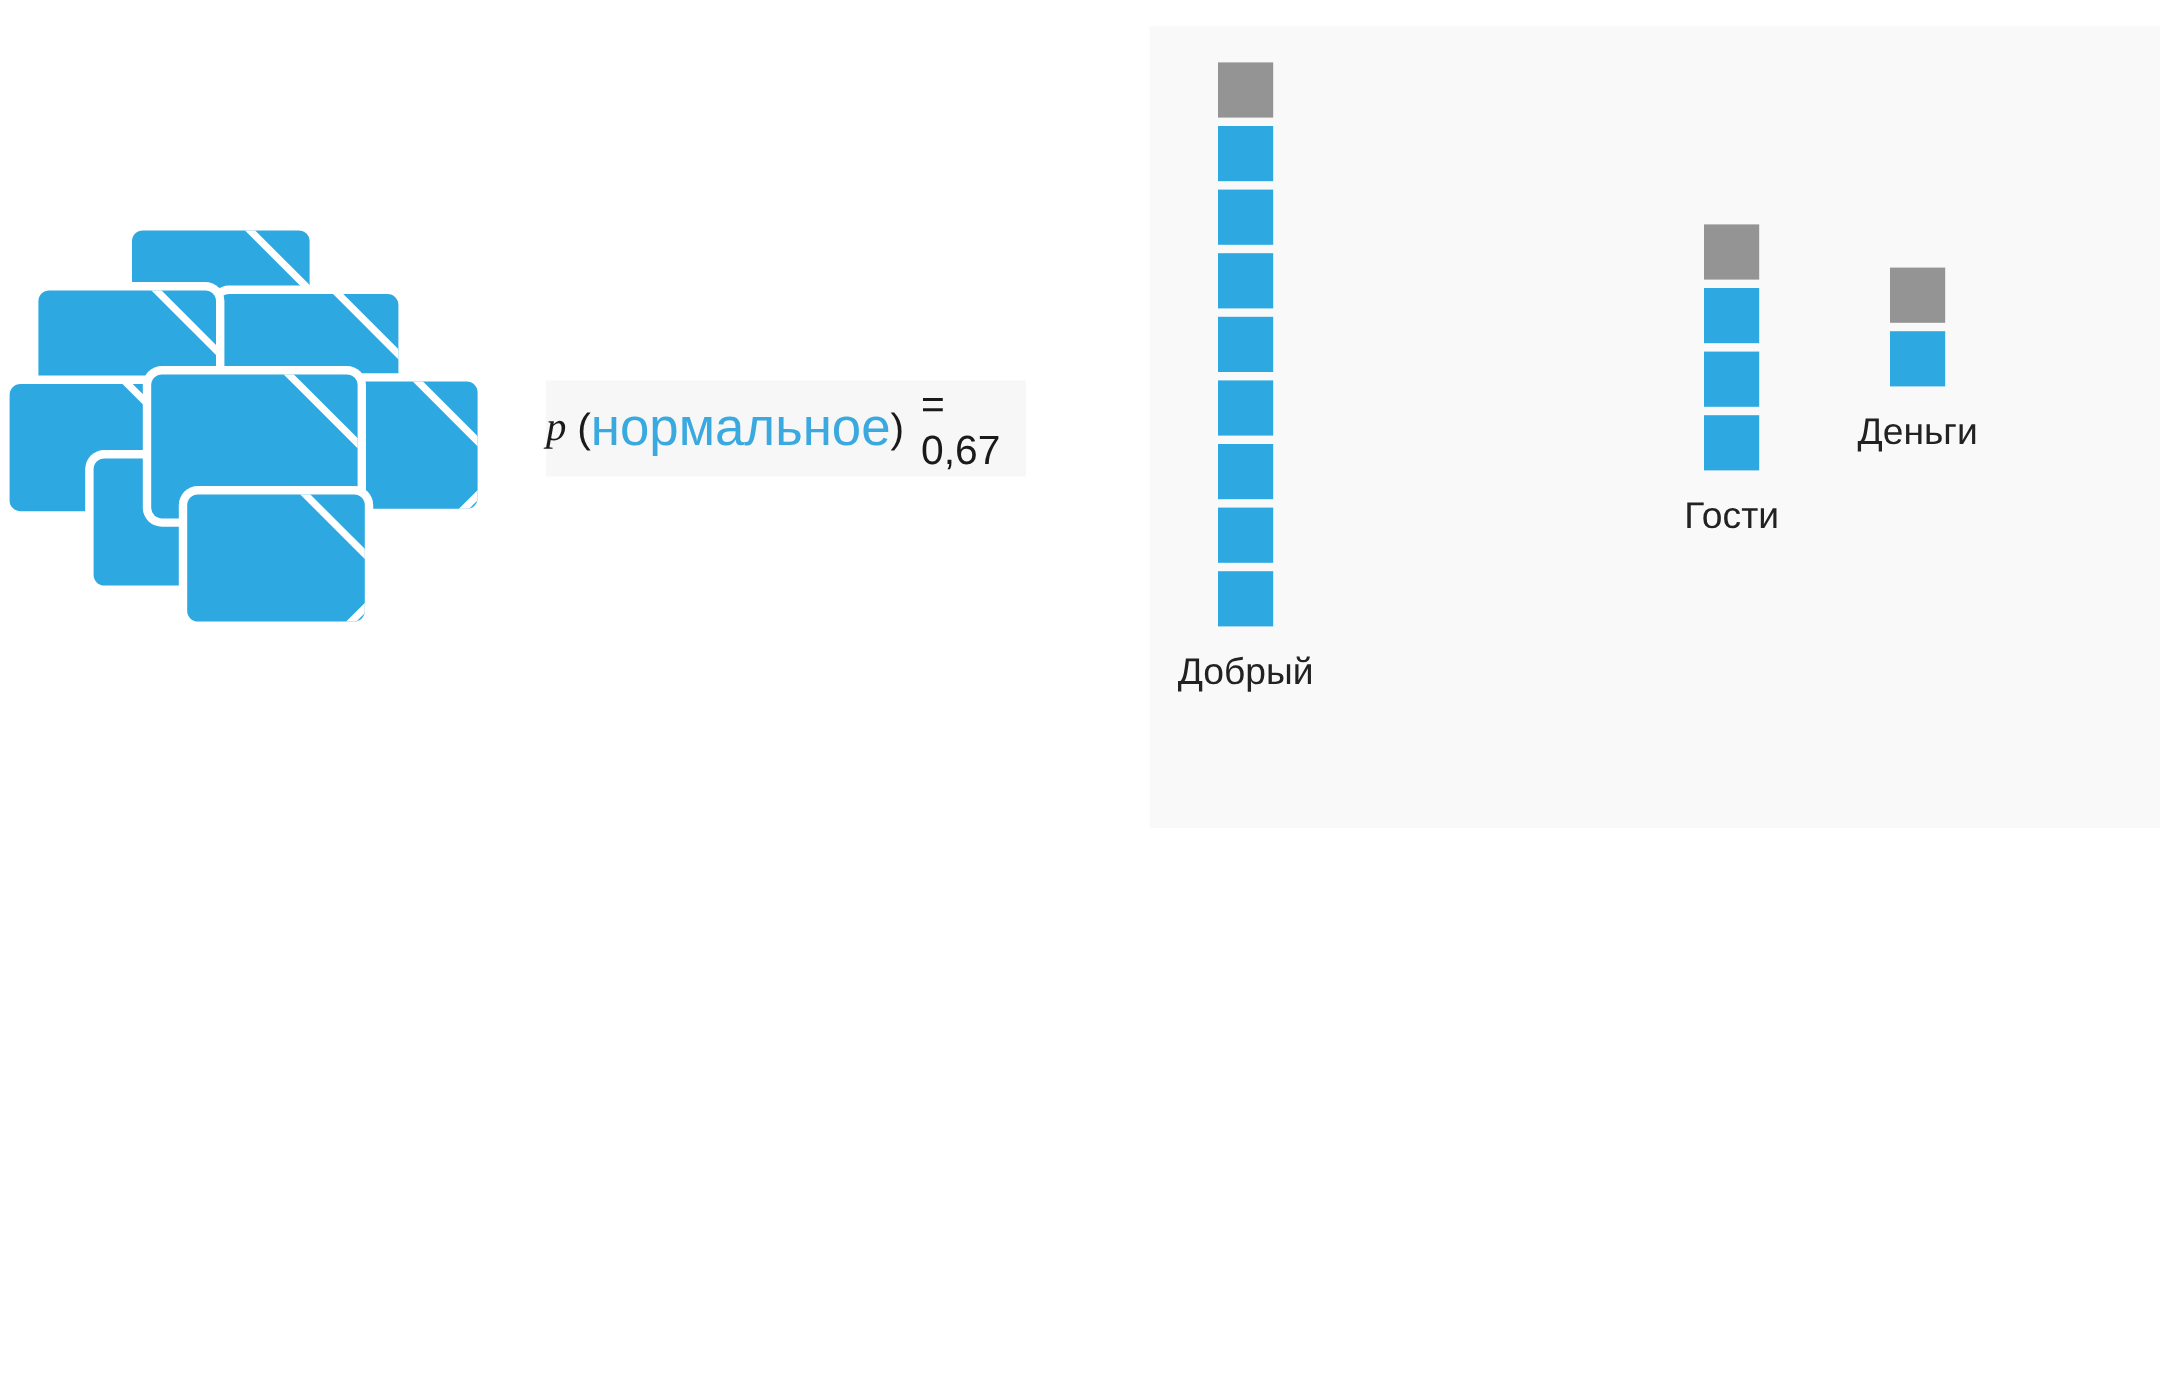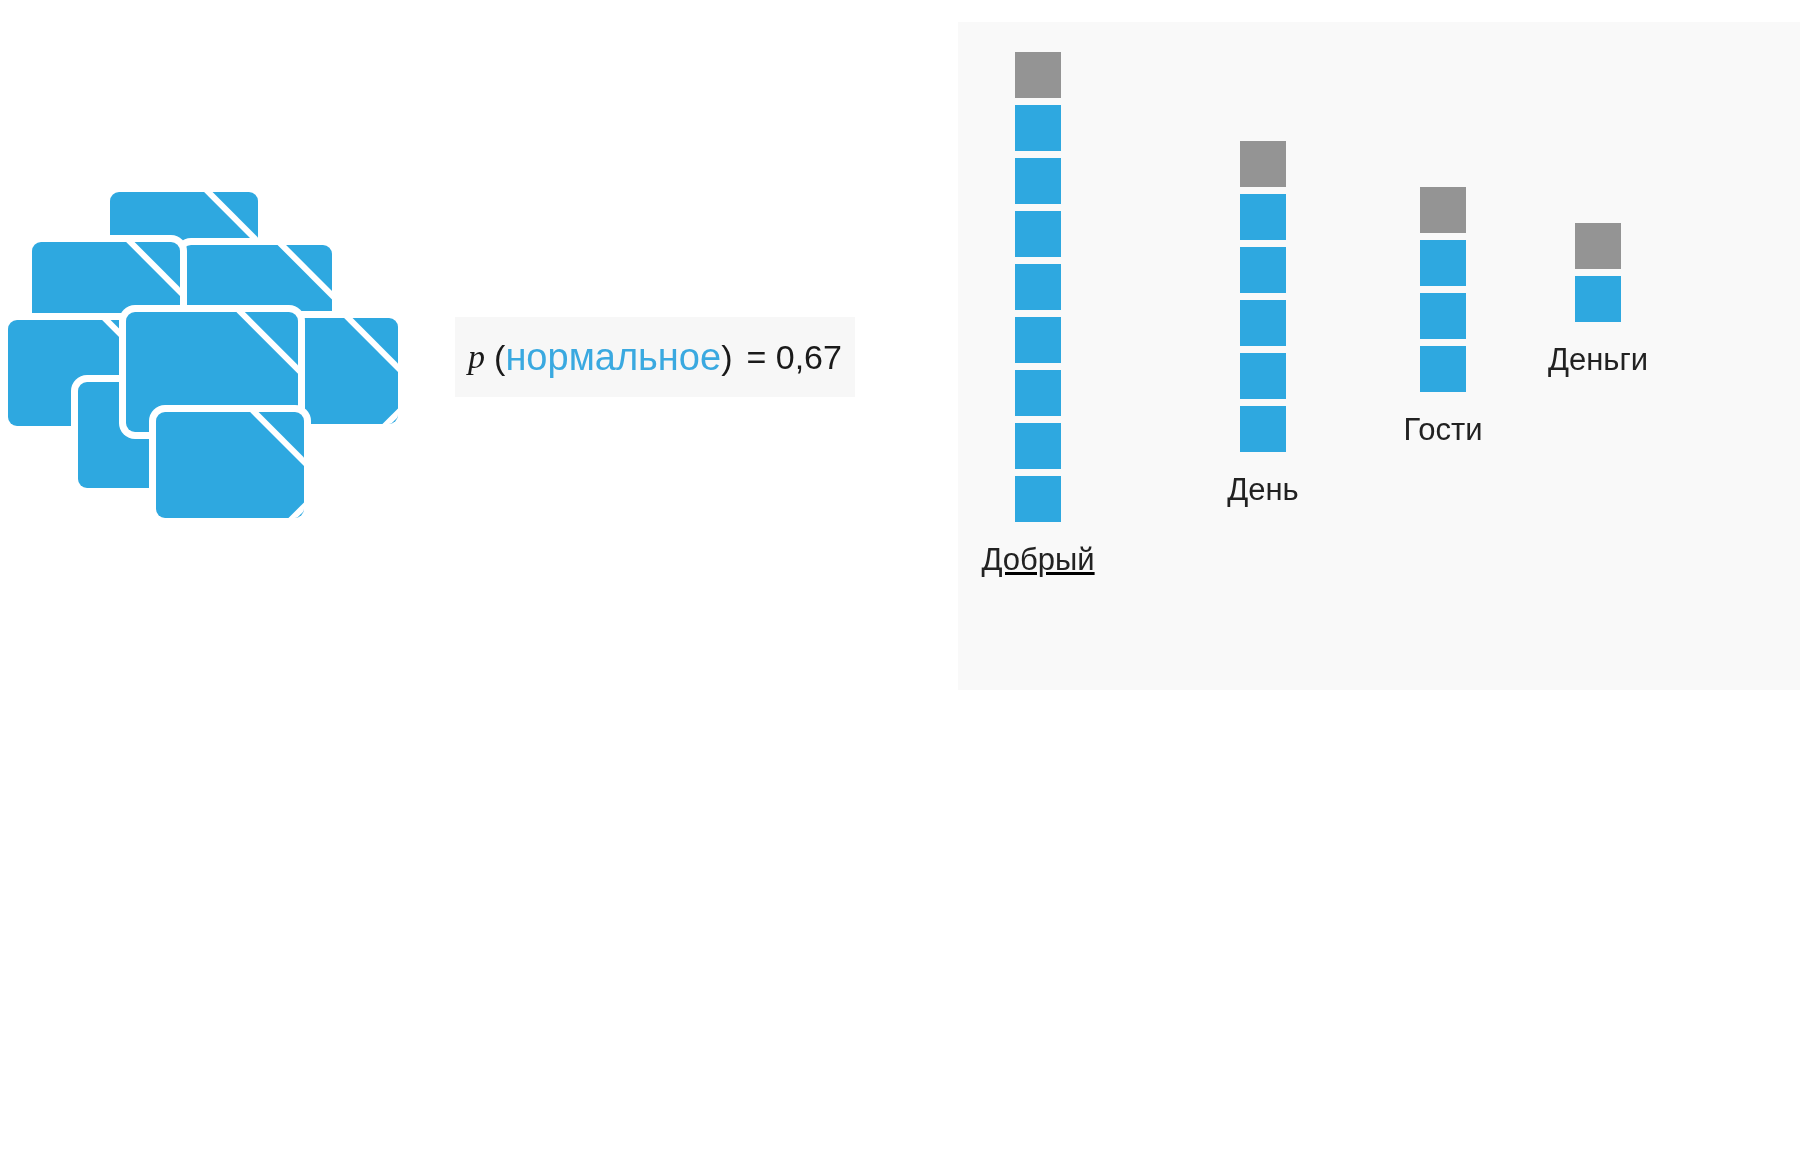--- a/index.html
+++ b/index.html
@@ -29,7 +29,7 @@
   .formula .p-sym{font-family:"Liberation Serif","DejaVu Serif",serif;
         font-style:italic;font-size:34px;color:#1a1a1a;margin-right:9px;}
   .formula .paren{font-size:34px;color:#1a1a1a;}
-  .formula .word-blue{font-size:38px;color:#3aa9e0;text-align:center;}
+  .formula .word-blue{font-size:44px;color:#3aa9e0;text-align:center;}
   .formula .tail{font-size:34px;color:#1a1a1a;margin-left:14px;}
 
   

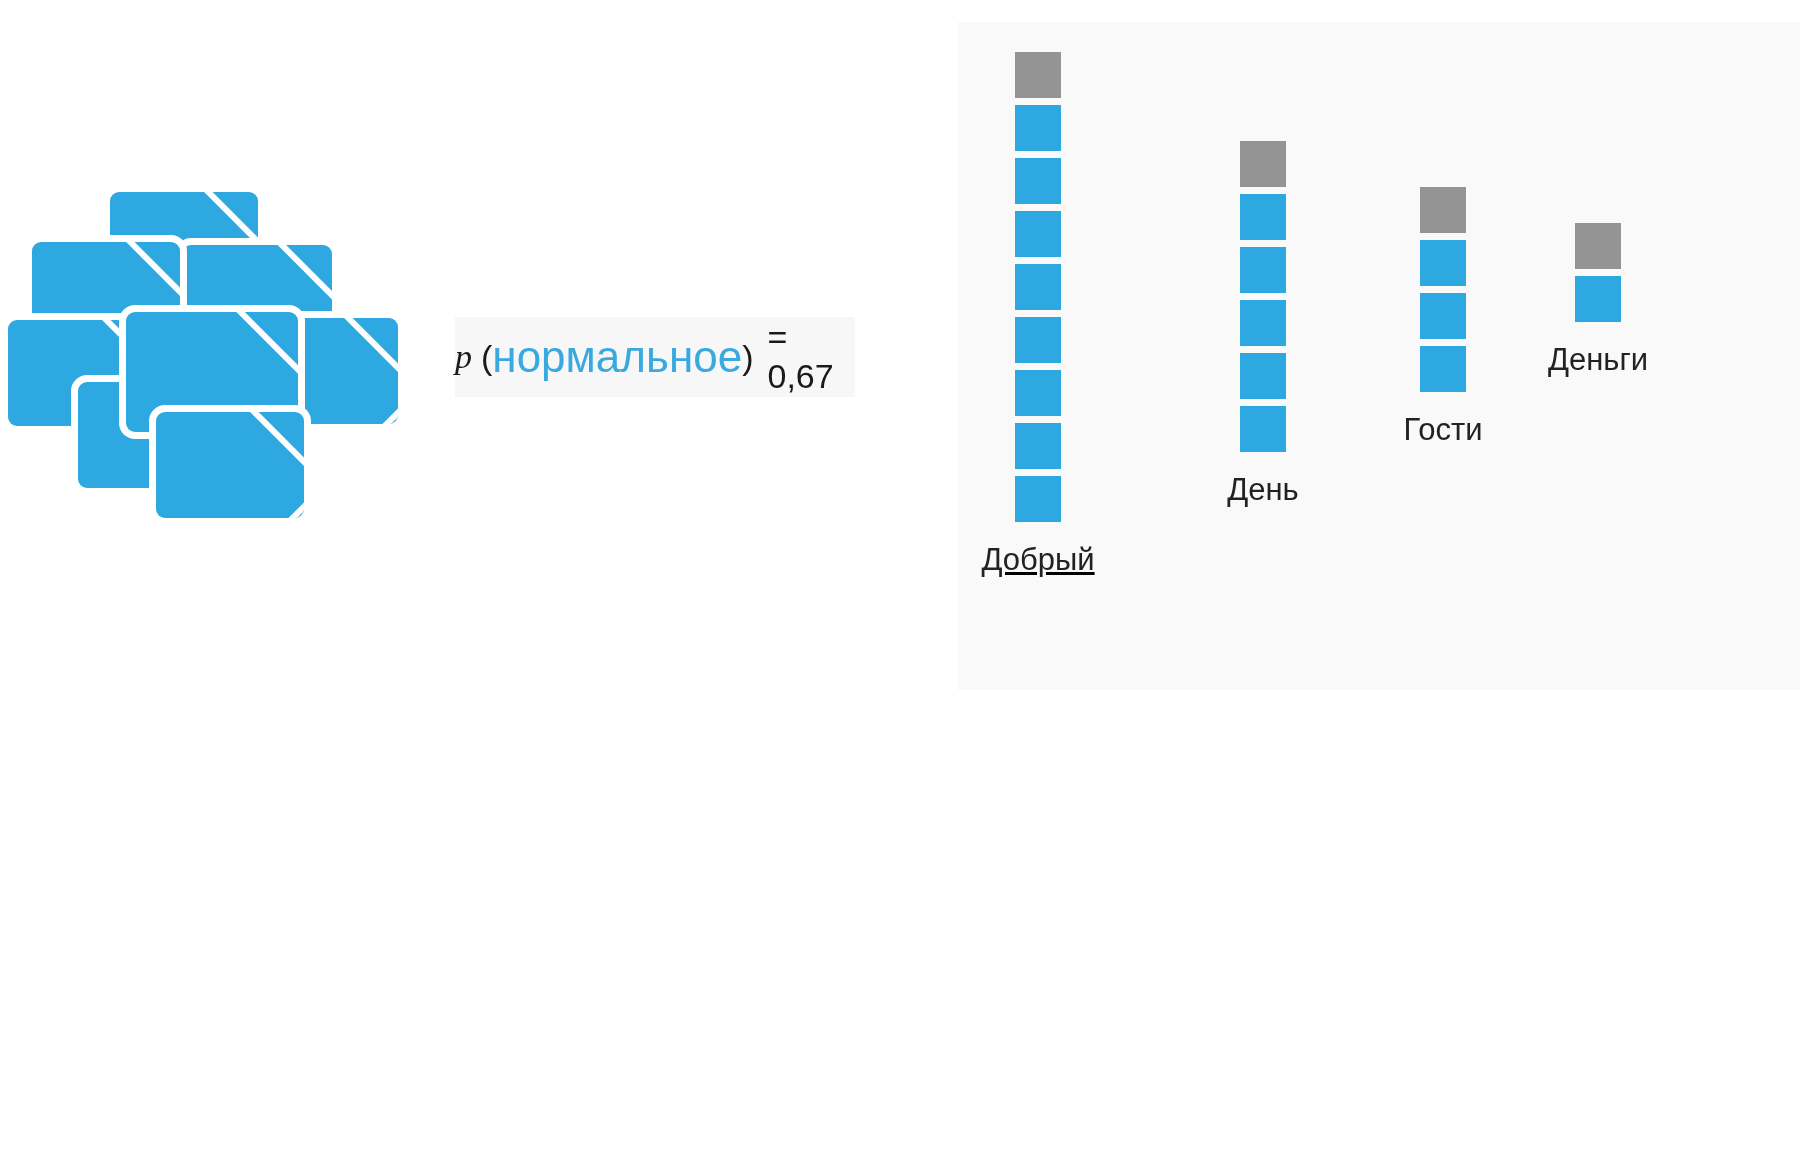--- a/index.html
+++ b/index.html
@@ -103,17 +103,6 @@
         </div>
         <div class="col-label">Добрый</div>
       </div>
-      <div class="col" style="left: 245px; bottom: auto; top: 112px;">
-        <div class="stack">
-          <div class="cell blue"></div>
-          <div class="cell blue"></div>
-          <div class="cell blue"></div>
-          <div class="cell blue"></div>
-          <div class="cell blue"></div>
-          <div class="cell gray"></div>
-        </div>
-        <div class="col-label">День</div>
-      </div>
       <div class="col" style="left: 425px; bottom: auto; top: 158px;">
         <div class="stack">
           <div class="cell blue"></div>

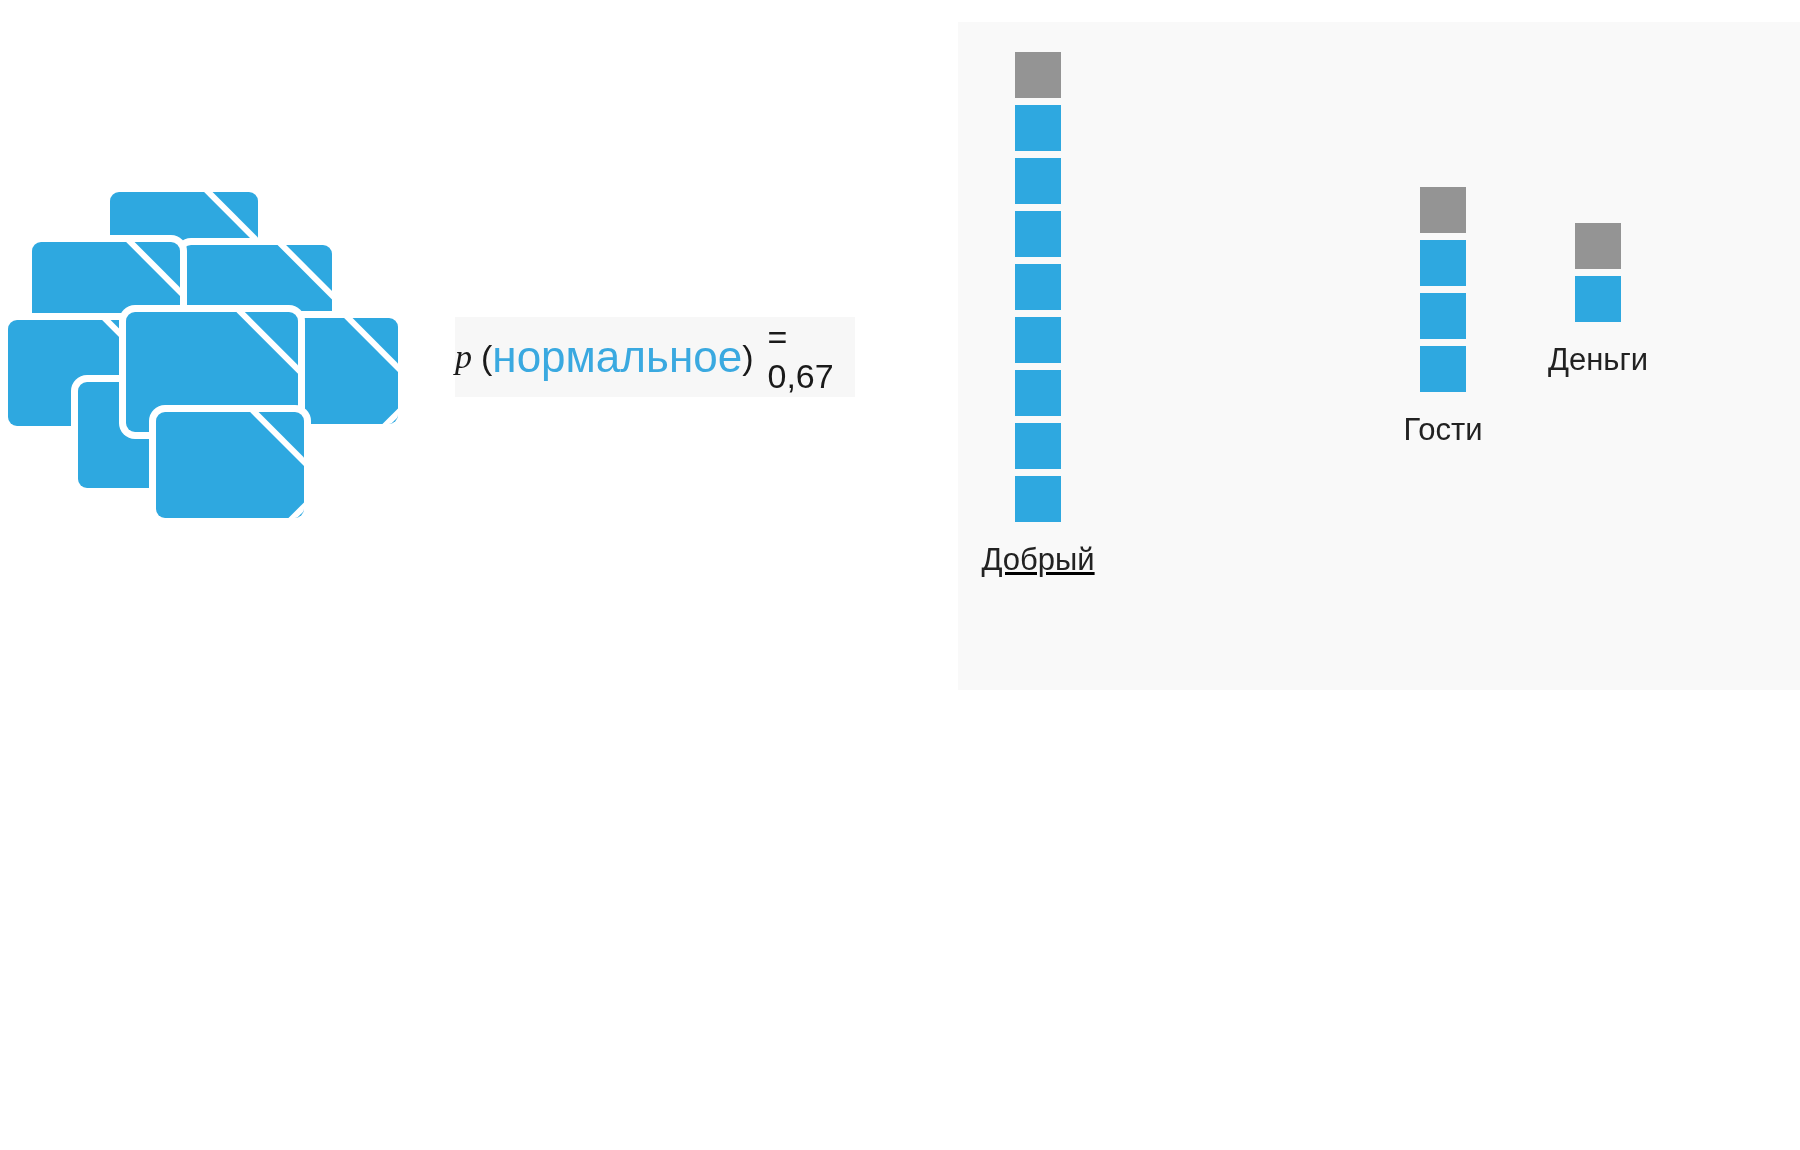--- a/index.html
+++ b/index.html
@@ -89,7 +89,7 @@
   </div>
 
   <div class="panel" id="panel-normal">
-      <div class="col" style="left: 20px; bottom: auto; top: 23px; text-decoration: underline;">
+      <div class="col" style="left: 20px; bottom: auto; top: 23px;">
         <div class="stack">
           <div class="cell blue"></div>
           <div class="cell blue"></div>

